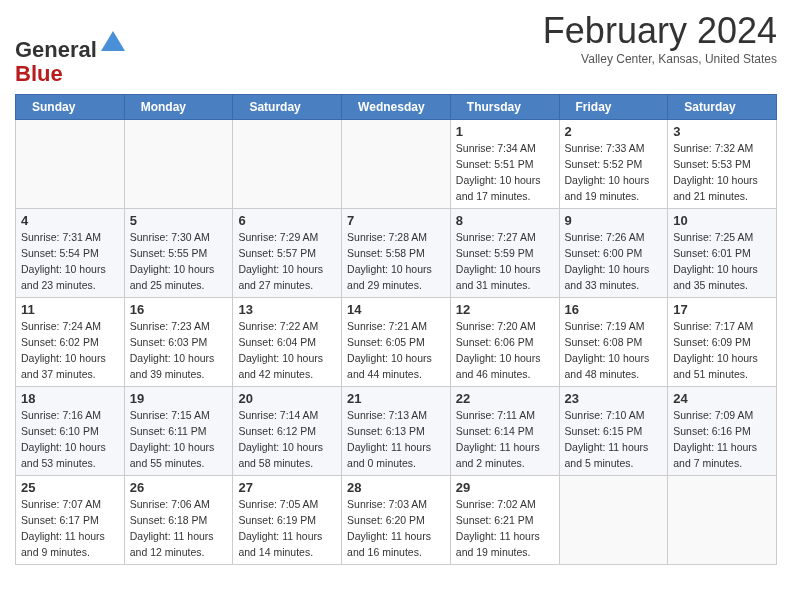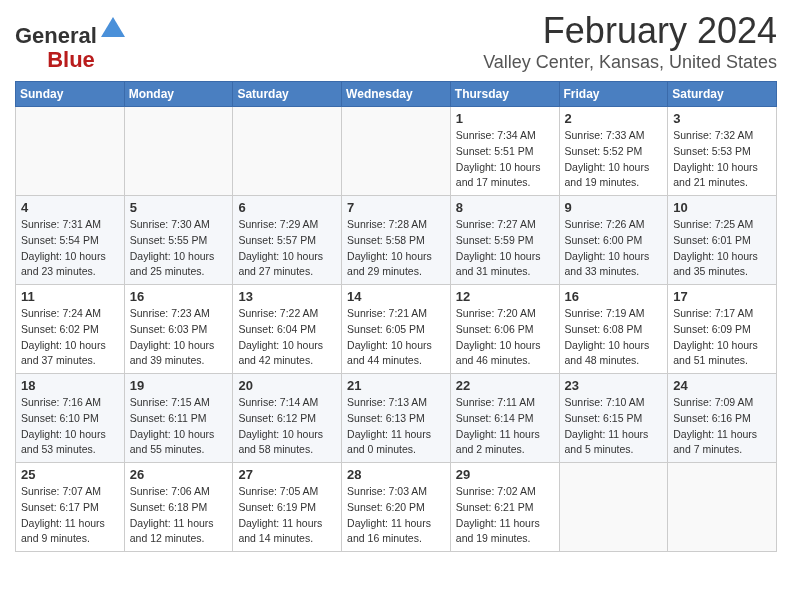--- a/index.html
+++ b/index.html
@@ -19,8 +19,7 @@
     .logo {
       display: flex;
       align-items: center;
-      margin-top: 5px;
-      text-align: center;
+      margin-top: 19px;
     }
     .logo-text {
       font-size: 22px;

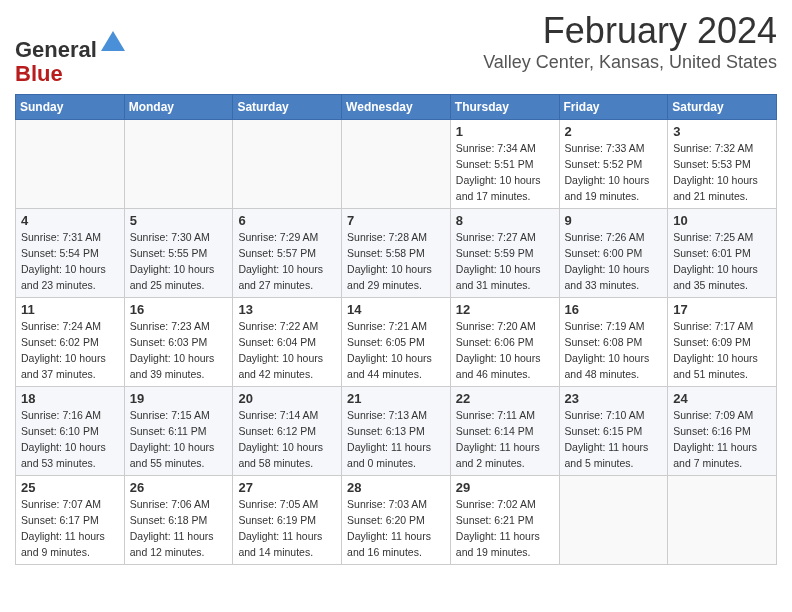--- a/index.html
+++ b/index.html
@@ -45,7 +45,7 @@
       font-weight: normal;
     }
     .subtitle {
-      font-size: 18px;
+      font-size: 12px;
       color: #555;
     }
     table {

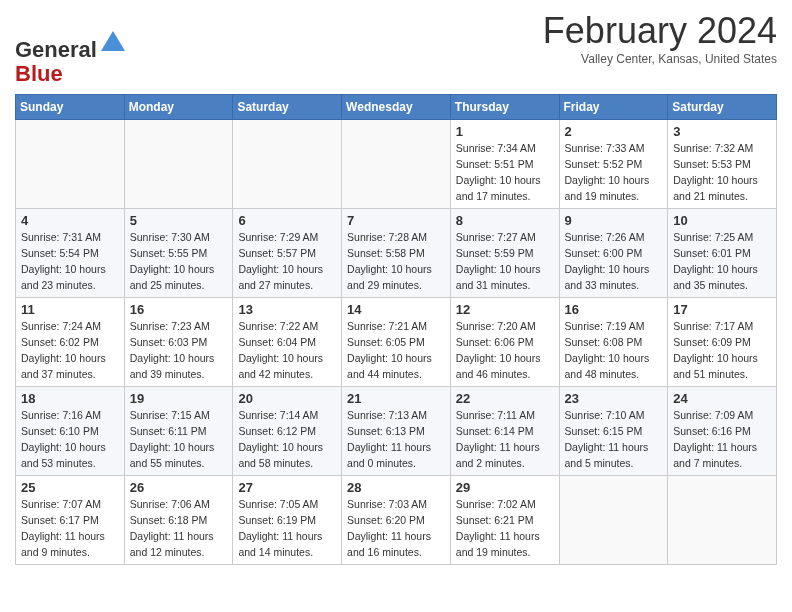--- a/index.html
+++ b/index.html
@@ -58,7 +58,7 @@
       color: #fff;
       font-size: 12px;
       font-weight: bold;
-      padding: 5px 4px;
+      padding: 5px 16px;
       text-align: left;
       border: 1px solid #3a6aaa;
     }

